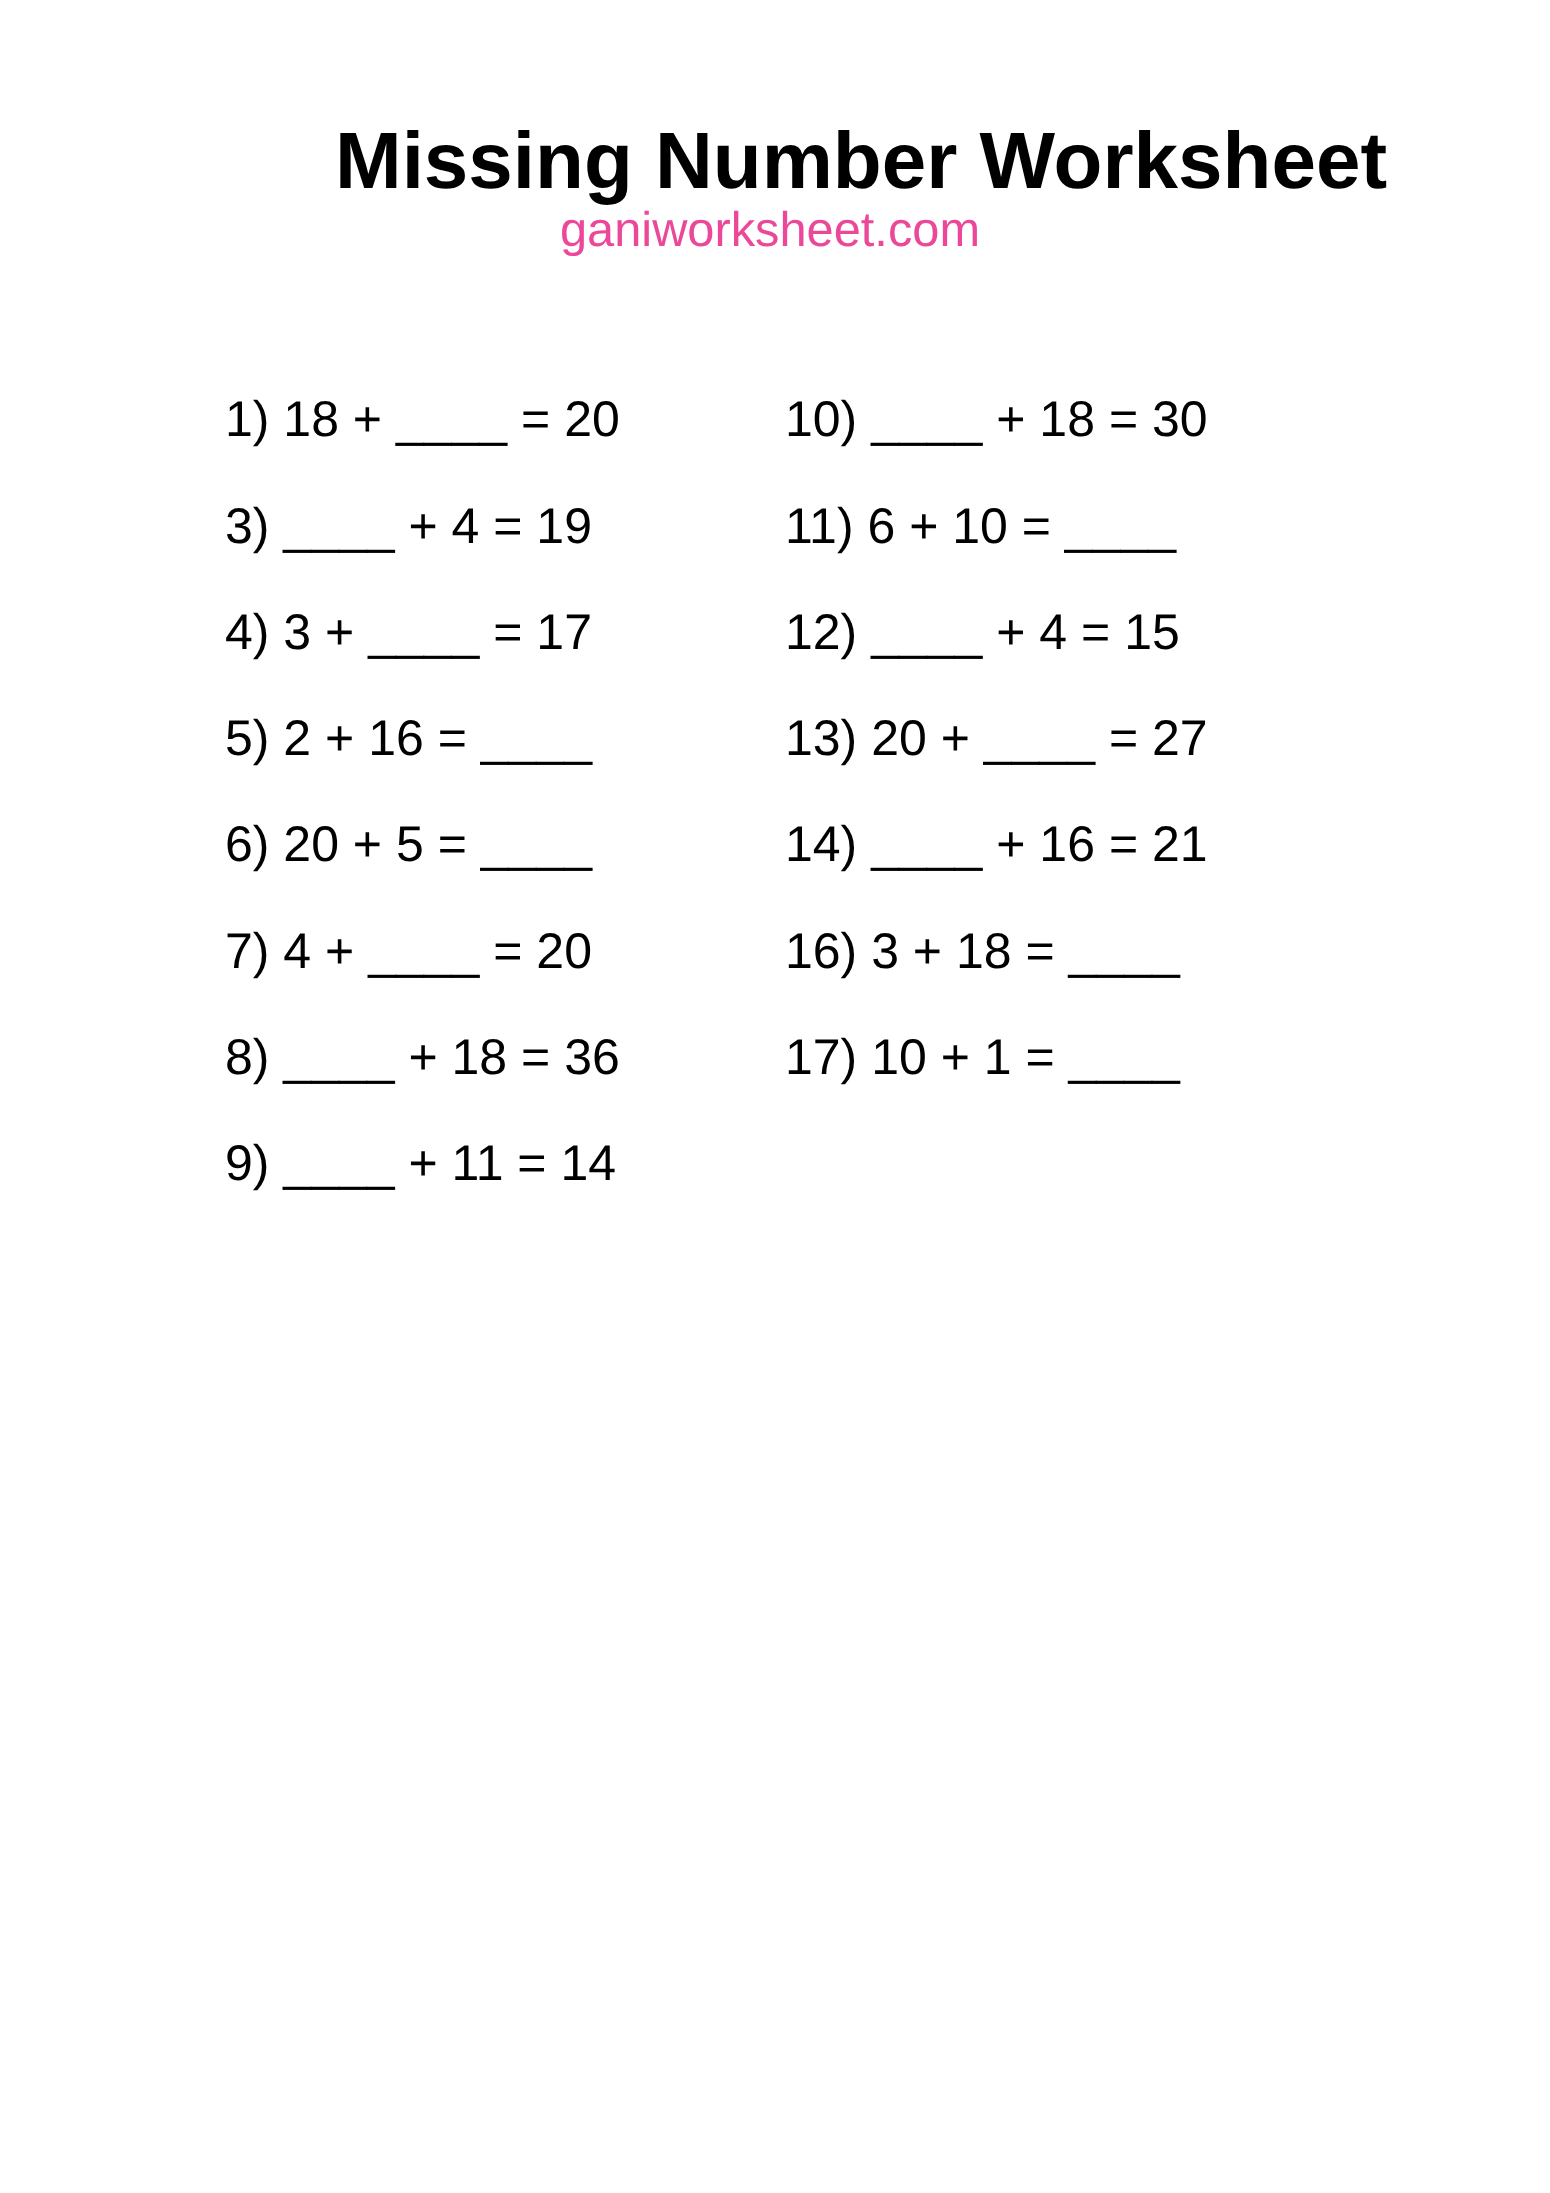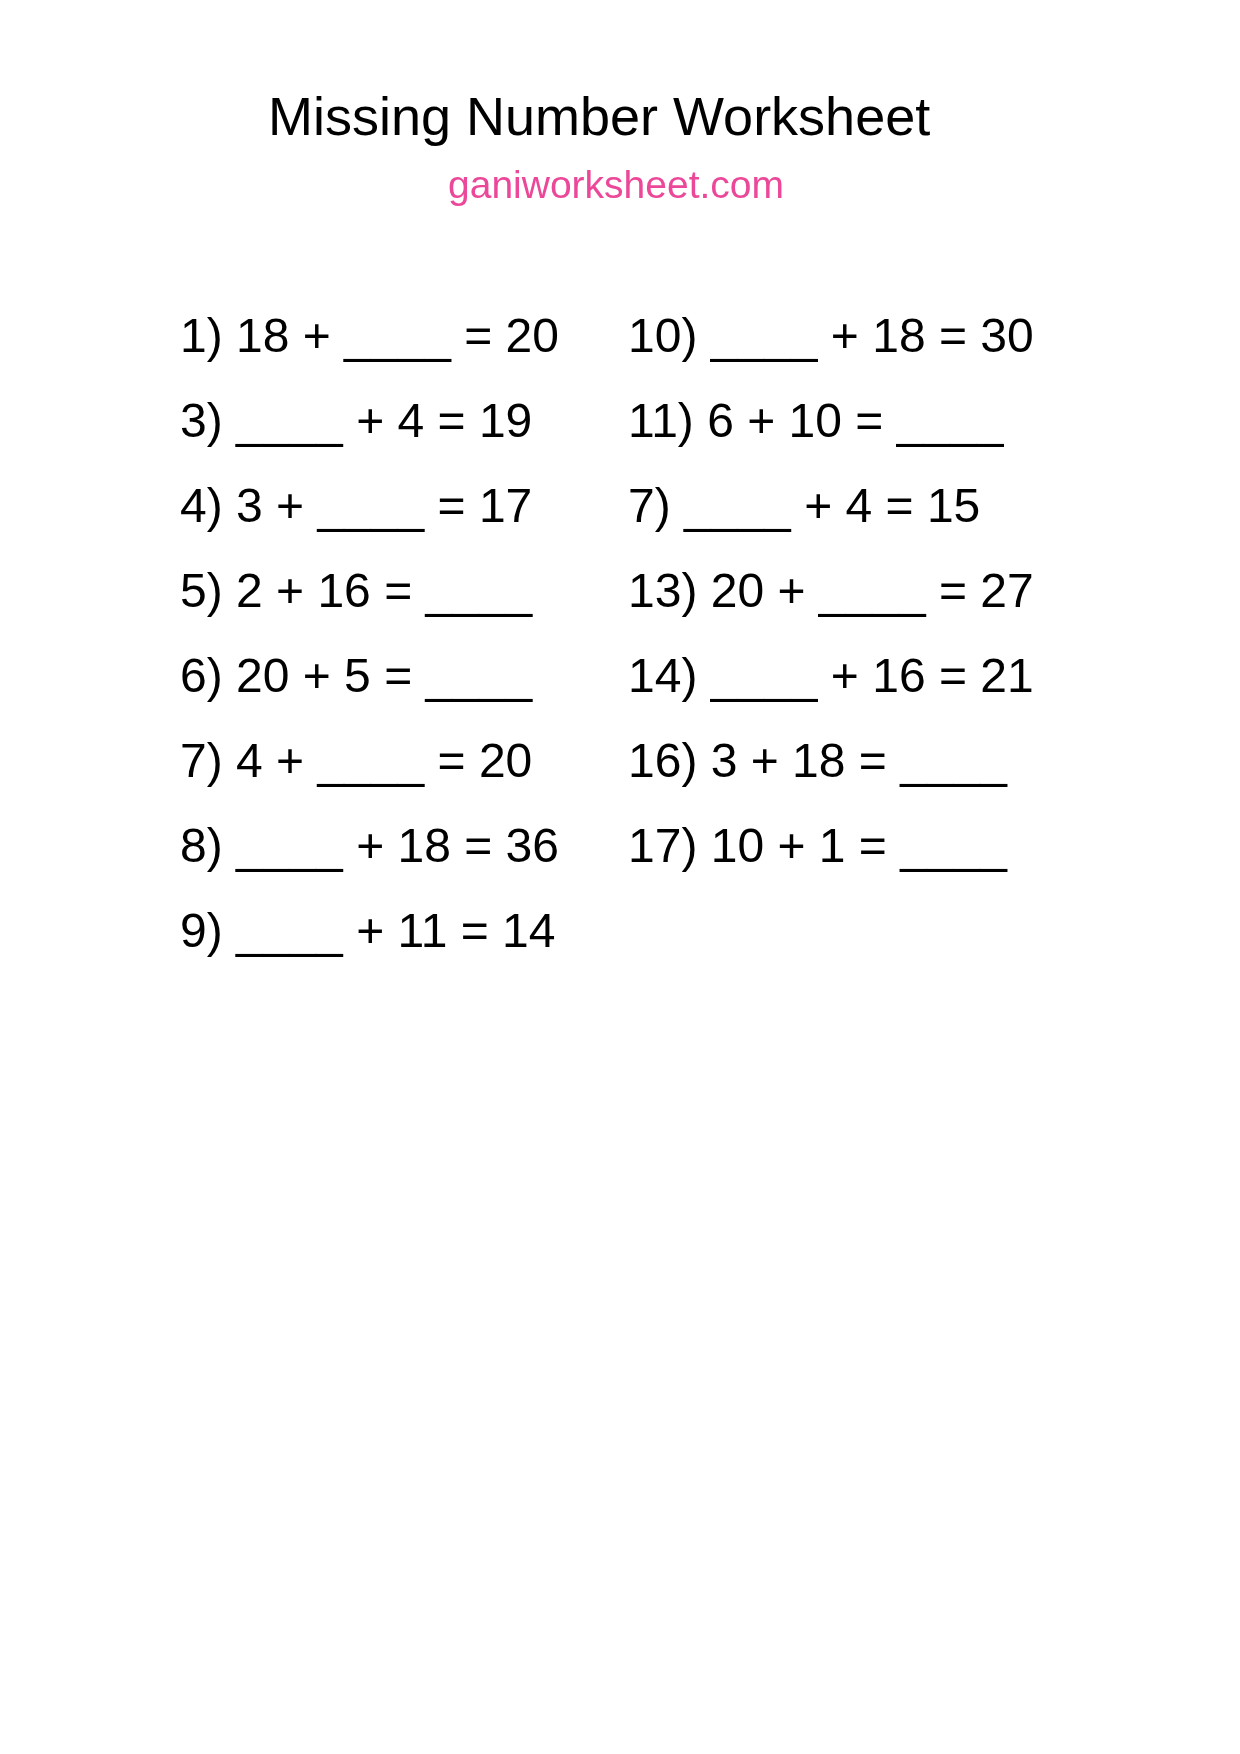--- a/index.html
+++ b/index.html
@@ -18,11 +18,12 @@
     .title {
       position: absolute;
       left: 268px;
-      top: 84px;
-      font-size: 54px;
+      top: 96px;
+      font-size: 64px;
       line-height: 64px;
       white-space: nowrap;
       letter-spacing: 0px;
+      font-weight: bold;
     }
     .subtitle {
       position: absolute;

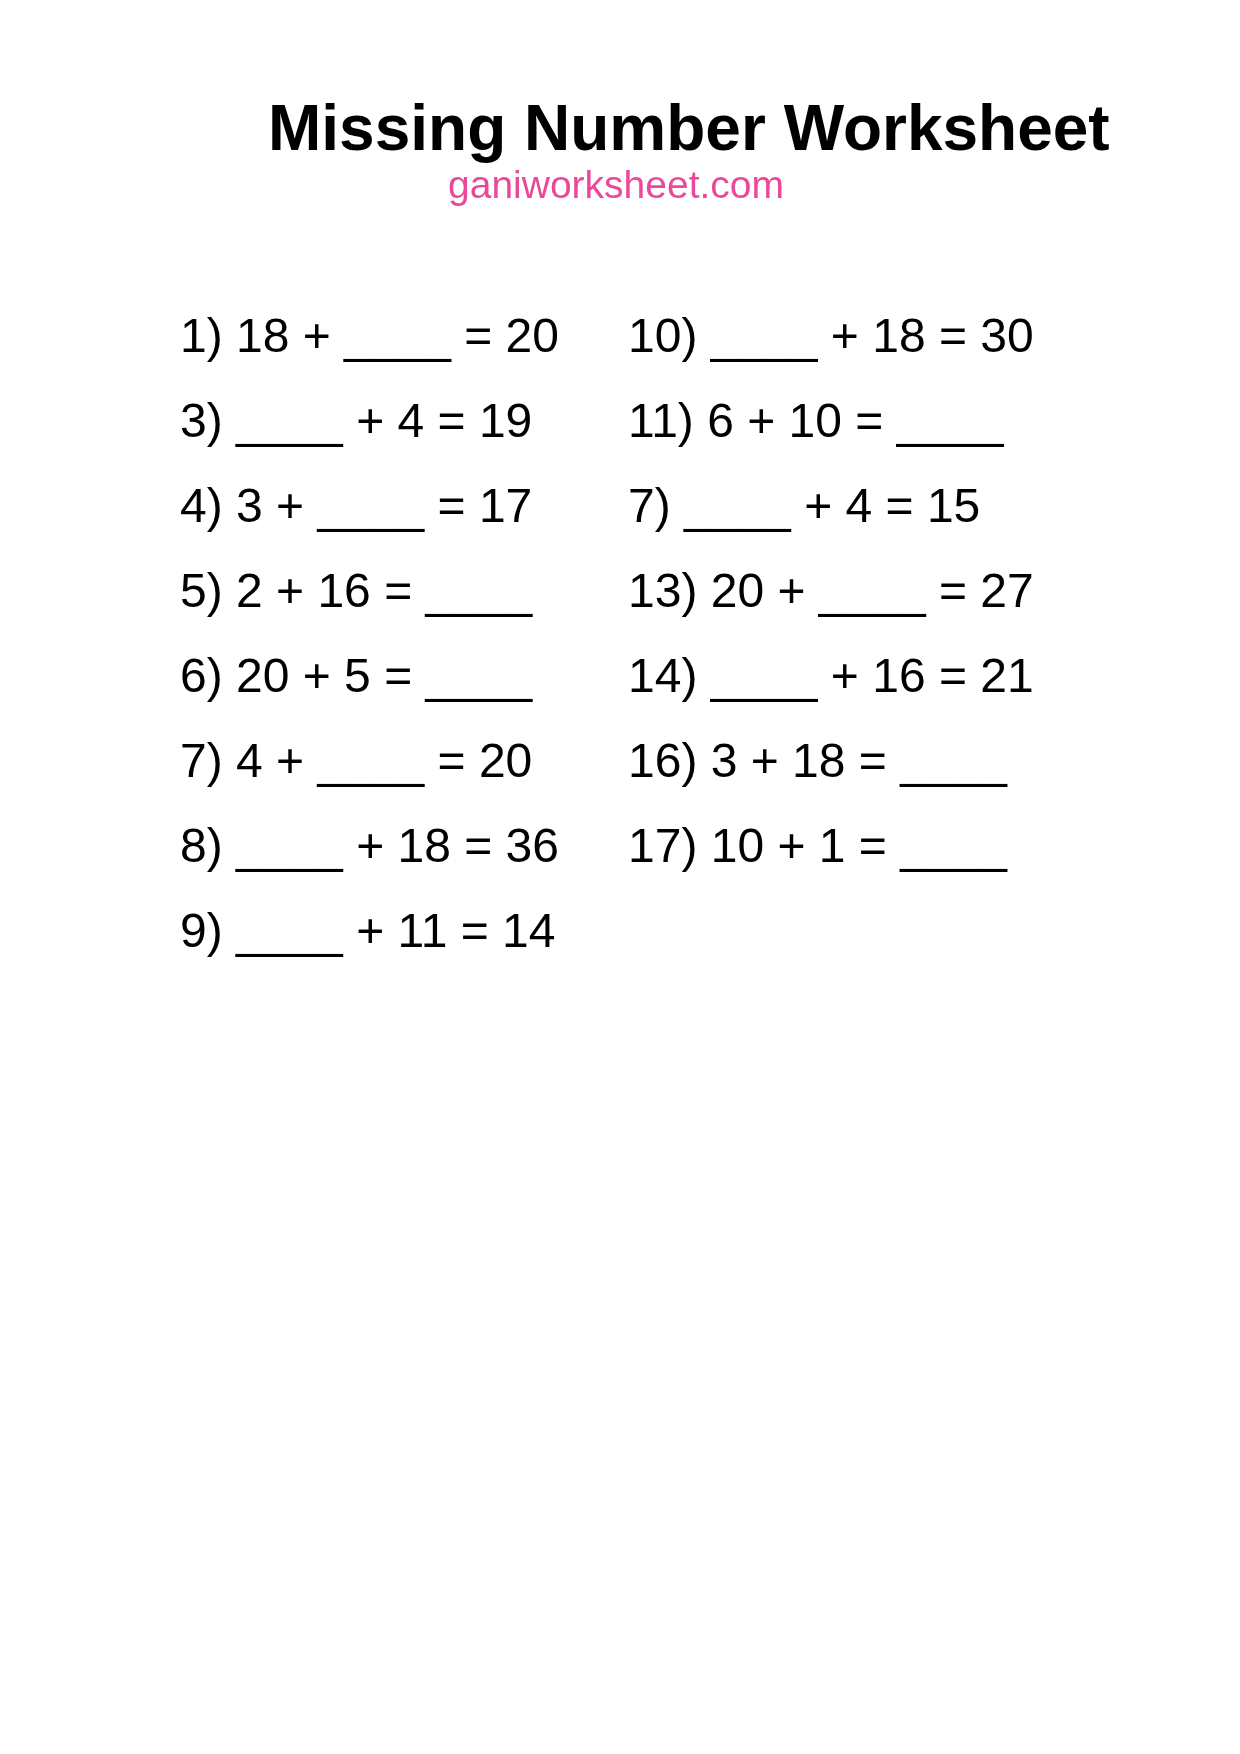--- a/index.html
+++ b/index.html
@@ -42,7 +42,7 @@
     .col-right { left: 628px; }
     .problem {
       height: 85px;
-      font-size: 48px;
+      font-size: 40px;
       line-height: 50px;
       white-space: nowrap;
     }

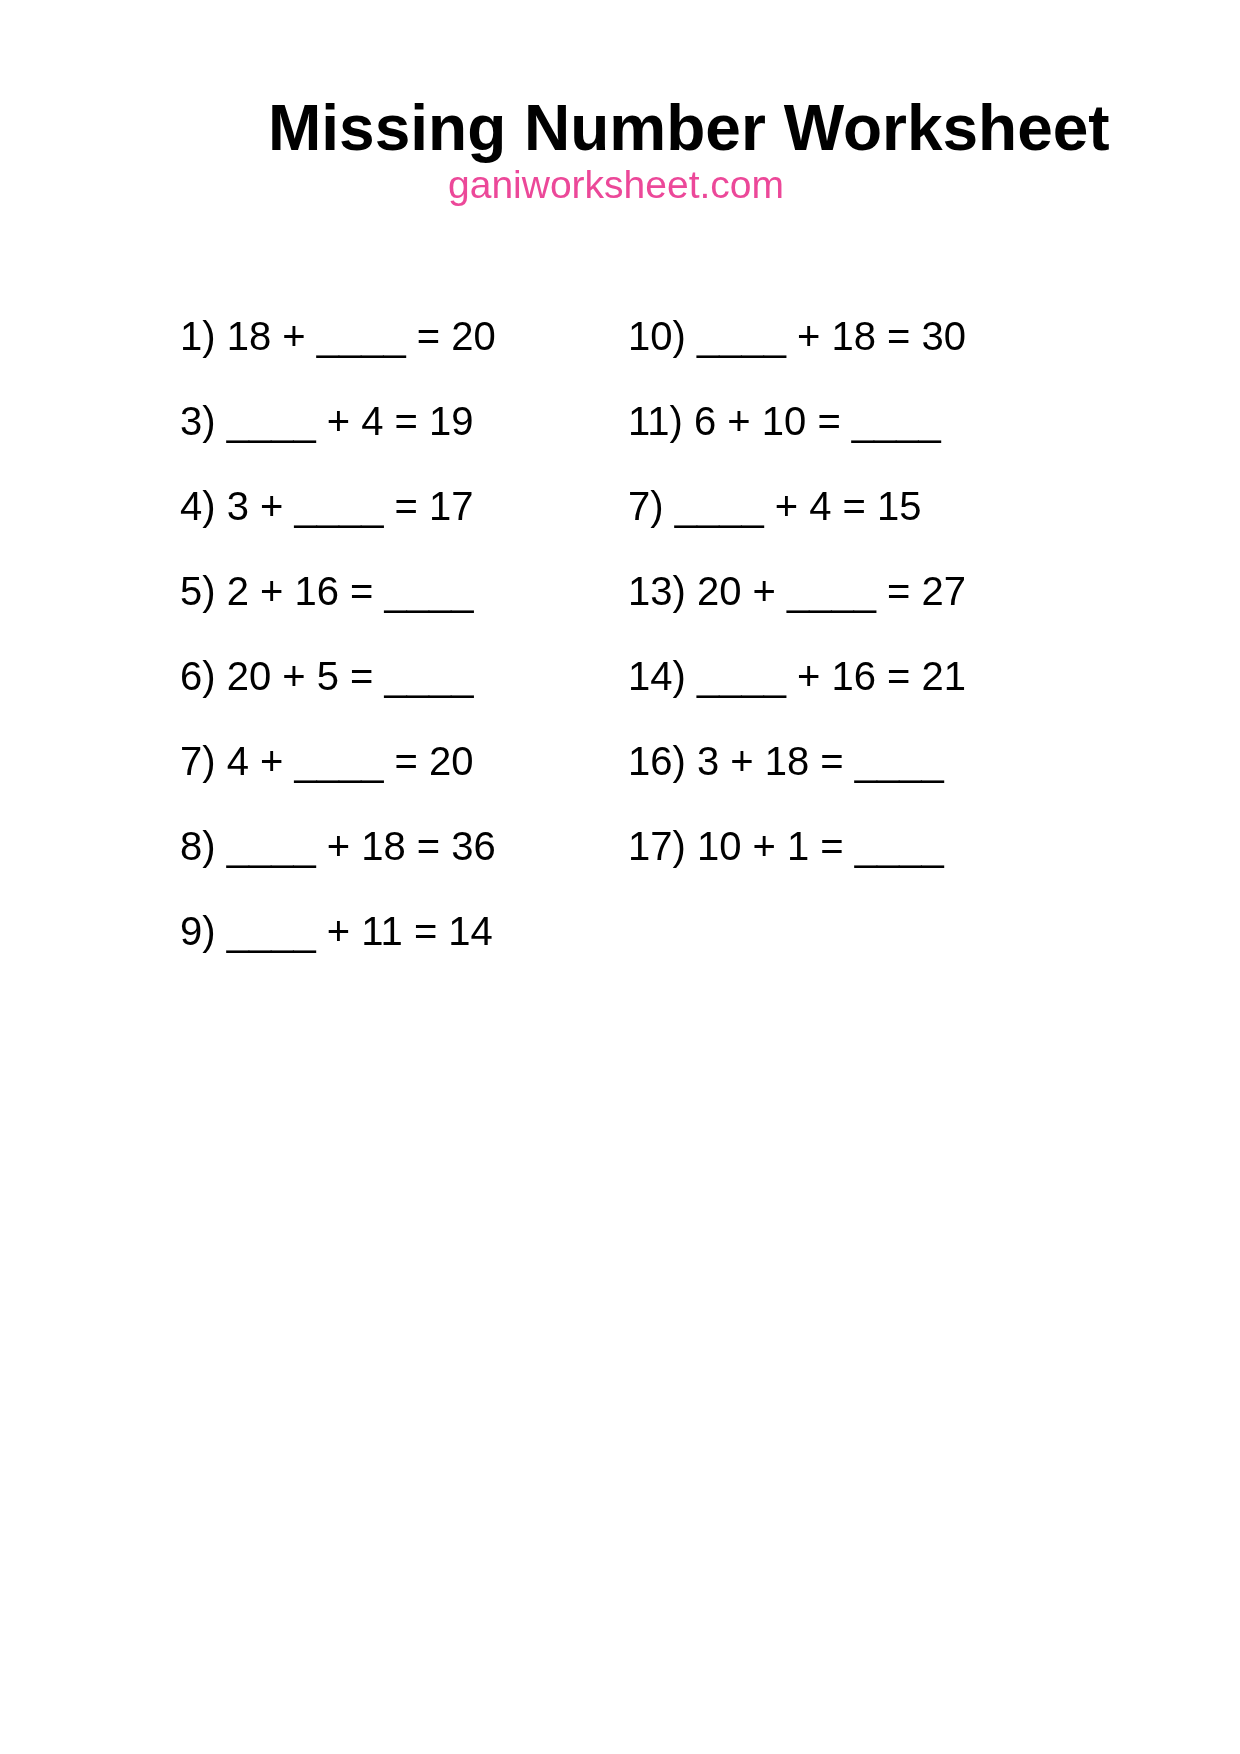--- a/index.html
+++ b/index.html
@@ -67,7 +67,7 @@
 <div class="column col-right">
   <div class="problem">10) ____ + 18 = 30</div>
   <div class="problem">11) 6 + 10 = ____</div>
-  <div class="problem">7) ____ + 4 = 15</div>
+  <div class="problem">12) ____ + 4 = 15</div>
   <div class="problem">13) 20 + ____ = 27</div>
   <div class="problem">14) ____ + 16 = 21</div>
   <div class="problem">16) 3 + 18 = ____</div>

